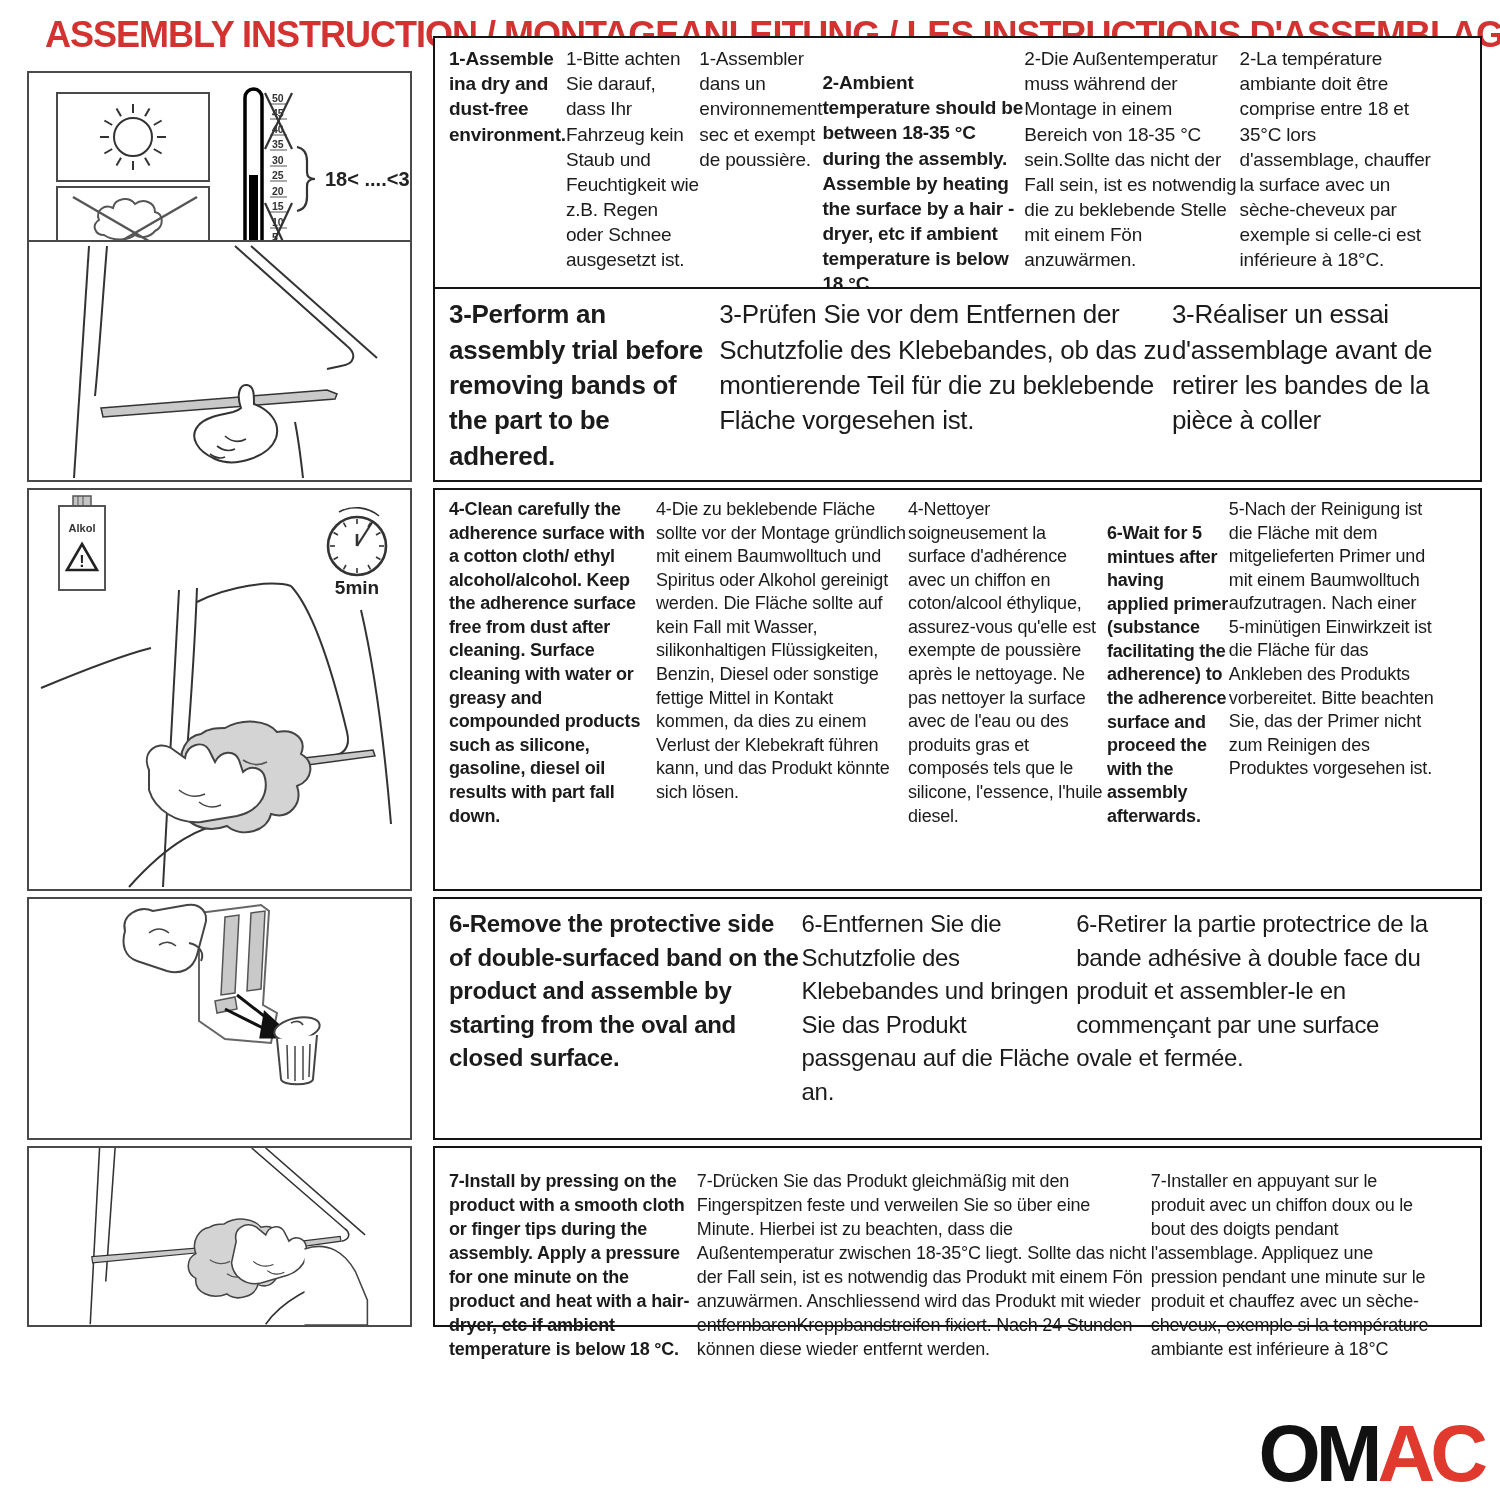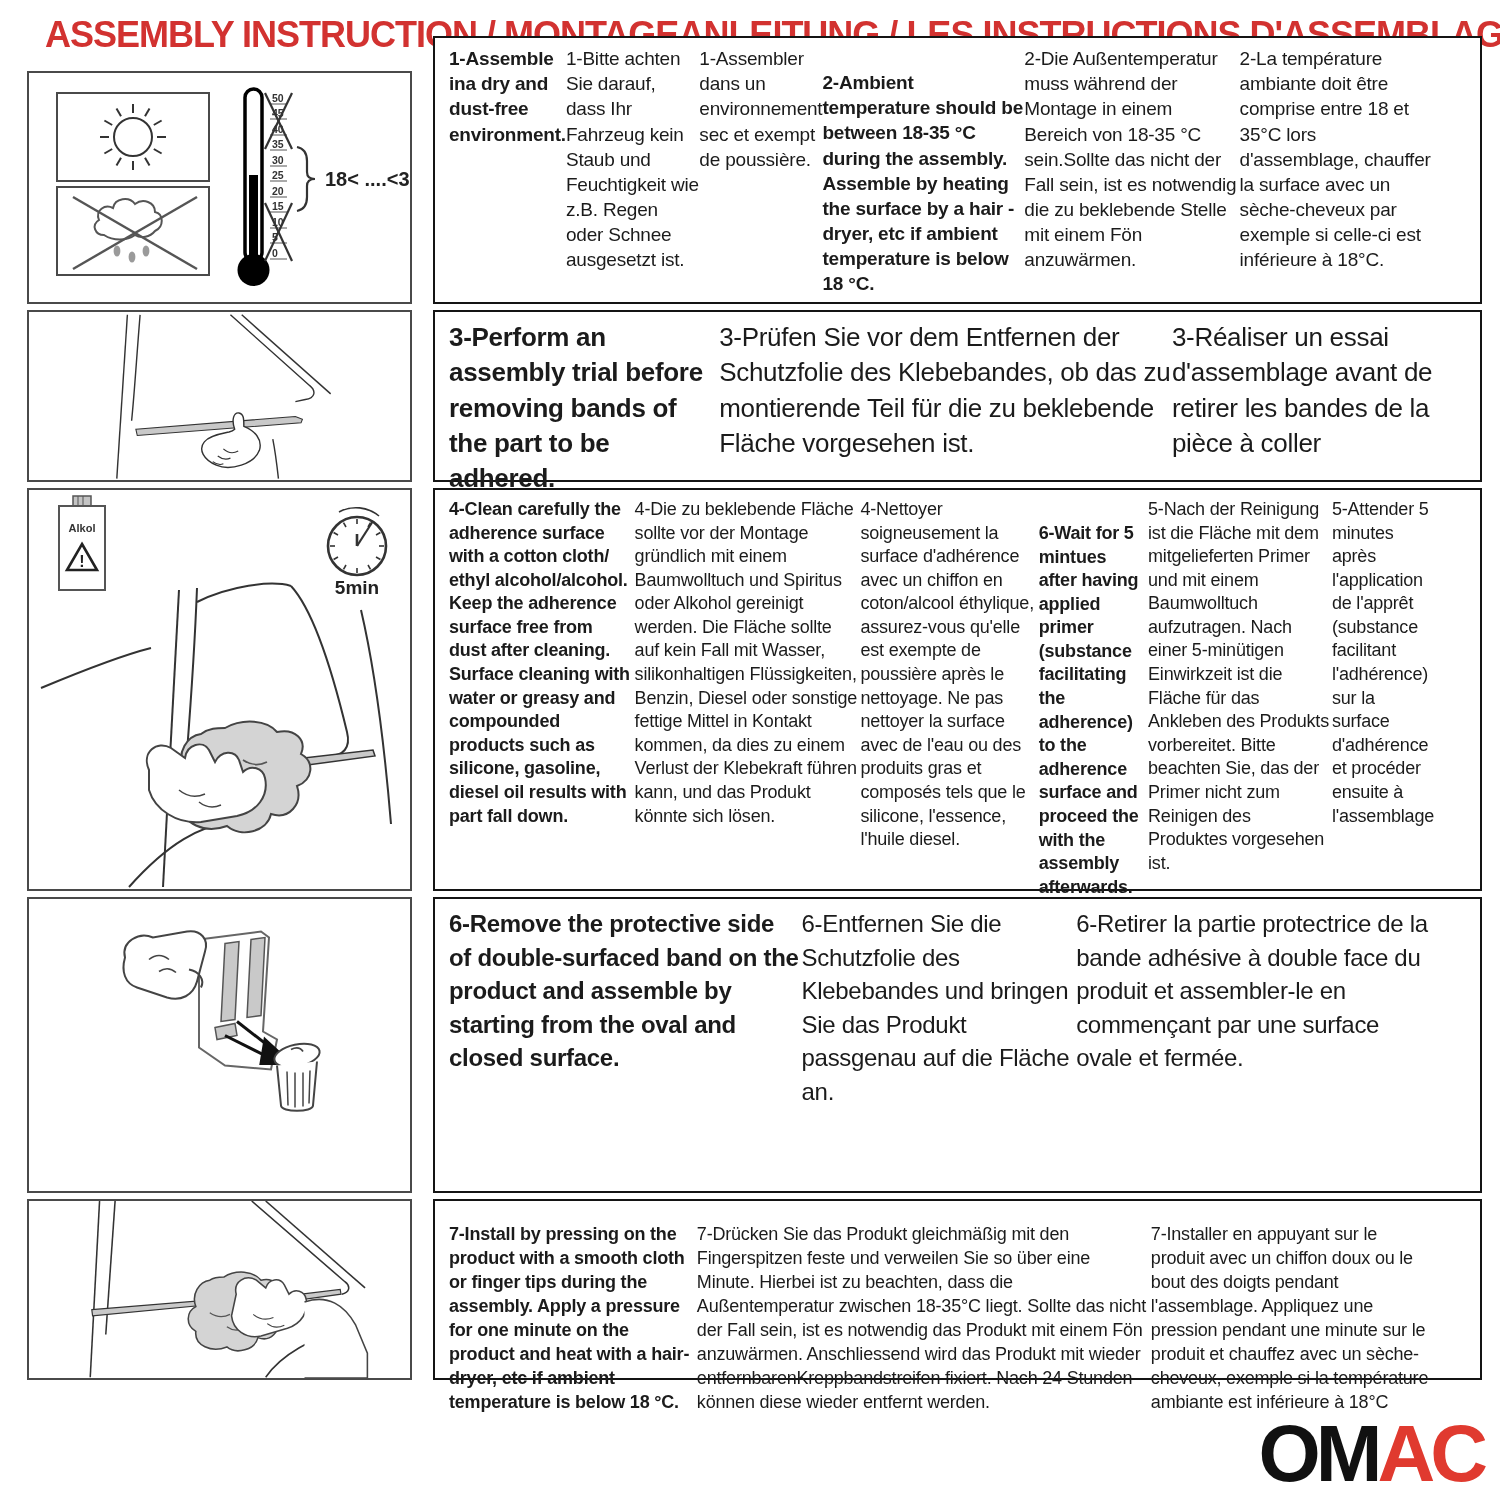--- a/index.html
+++ b/index.html
@@ -30,7 +30,7 @@
   .s3 p{font-size:18px;line-height:1.31;letter-spacing:-0.2px;}
   .s4 p{font-size:24px;line-height:1.40;letter-spacing:-0.3px;}
   .s5 p{font-size:18px;line-height:1.33;letter-spacing:-0.2px;}
-  .h1r{height:234px;align-items:flex-end;} .h2r{height:172px;} .h3r{height:403px;} .h4r{height:296px;} .h5r{height:181px;}
+  .h1r{height:234px;align-items:flex-end;} .h2r{height:172px;align-items:flex-end;} .h3r{height:403px;} .h4r{height:296px;} .h5r{height:181px;}
   .logo{
     position:absolute;right:13px;bottom:10px;line-height:0.9;background:#fff;
     font-weight:bold;font-size:80px;letter-spacing:-5px;padding:0 4px 0 14px;

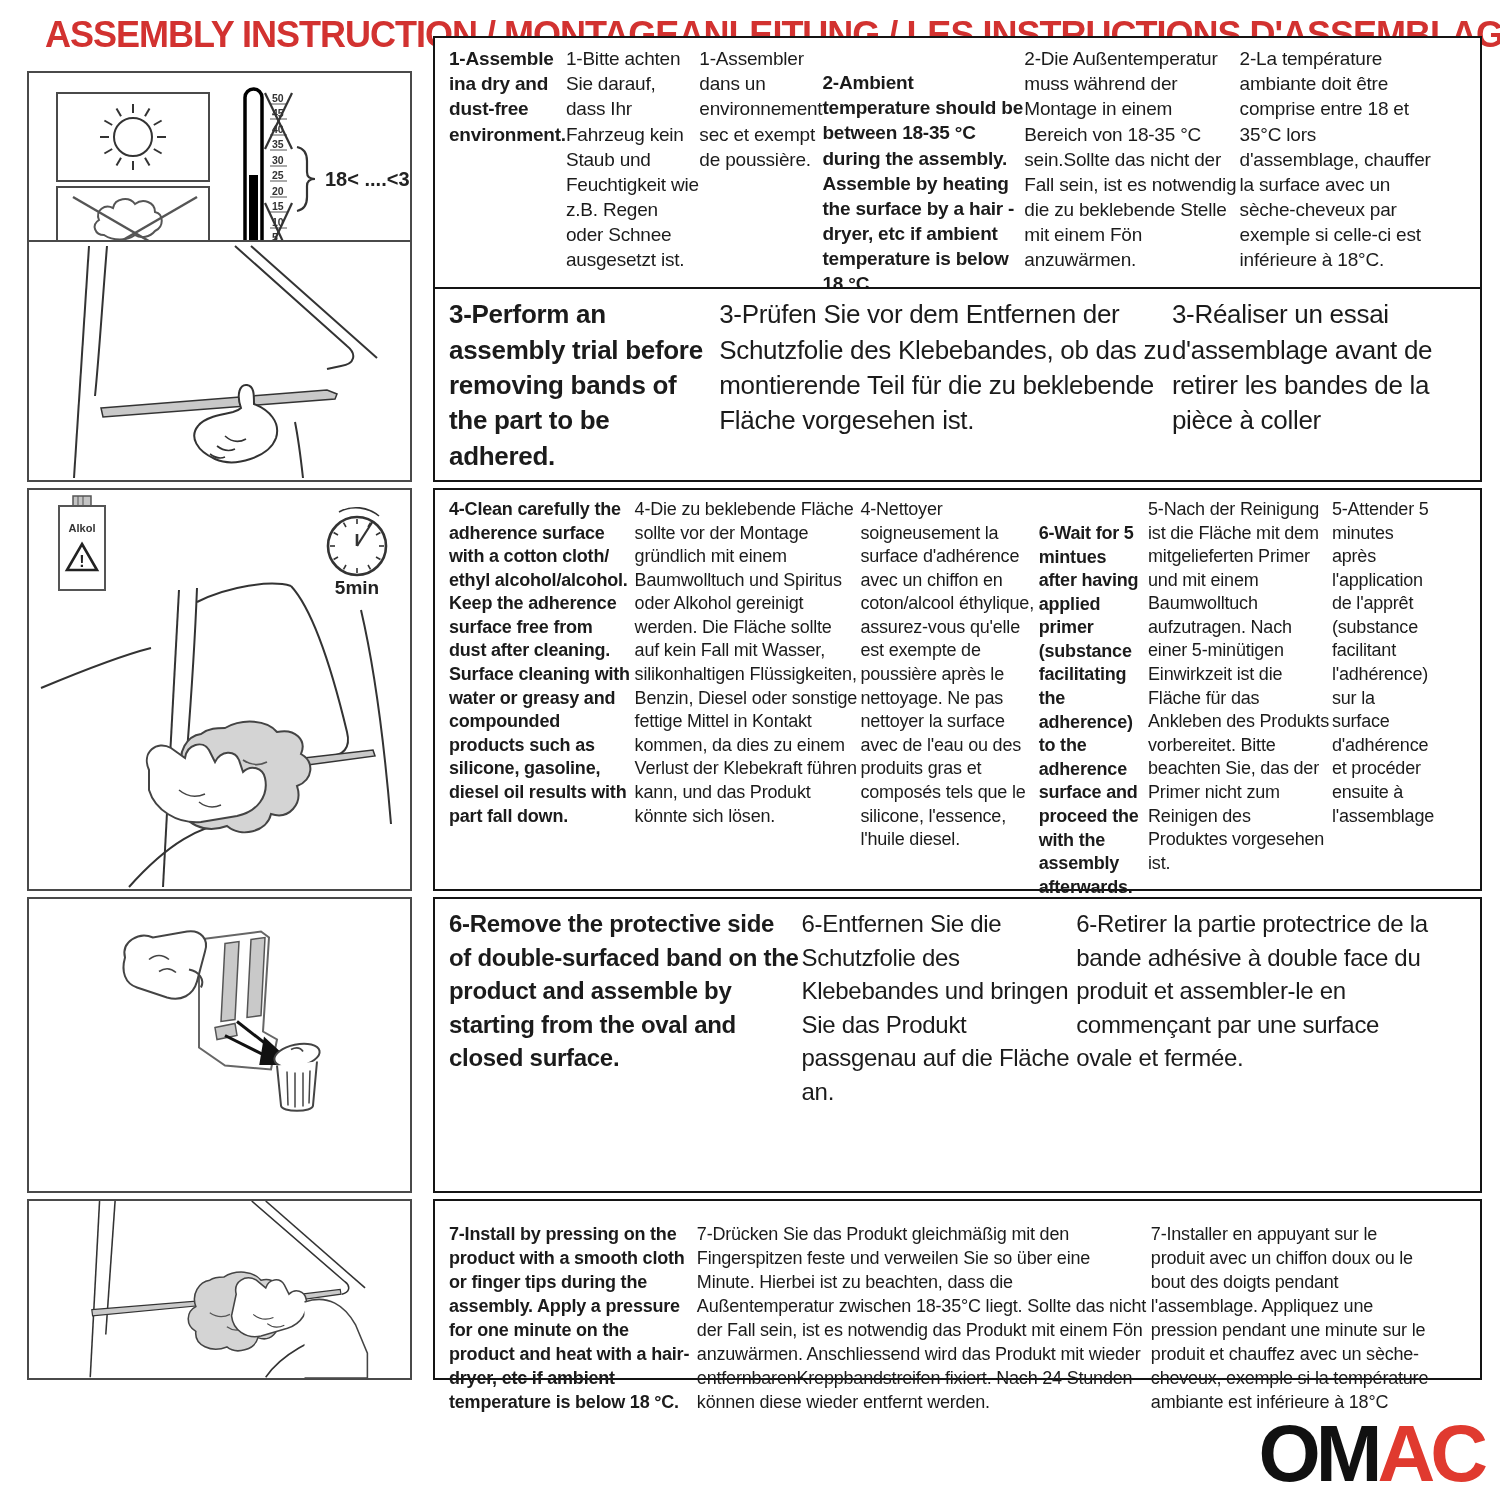--- a/index.html
+++ b/index.html
@@ -210,7 +210,6 @@
     <p>4-Nettoyer soigneusement la surface d'adhérence avec un chiffon en coton/alcool éthylique, assurez-vous qu'elle est exempte de poussière après le nettoyage. Ne pas nettoyer la surface avec de l'eau ou des produits gras et composés tels que le silicone, l'essence, l'huile diesel.</p>
     <p class="b gap">6-Wait for 5 mintues after having applied primer (substance facilitating the adherence) to the adherence surface and proceed the with the assembly afterwards.</p>
     <p>5-Nach der Reinigung ist die Fläche mit dem mitgelieferten Primer und mit einem Baumwolltuch aufzutragen. Nach einer 5-minütigen Einwirkzeit ist die Fläche für das Ankleben des Produkts vorbereitet. Bitte beachten Sie, das der Primer nicht zum Reinigen des Produktes vorgesehen ist.</p>
-    <p>5-Attender 5 minutes après l'application de l'apprêt (substance facilitant l'adhérence) sur la surface d'adhérence et procéder ensuite à l'assemblage</p>
   </div>
 </div>
 

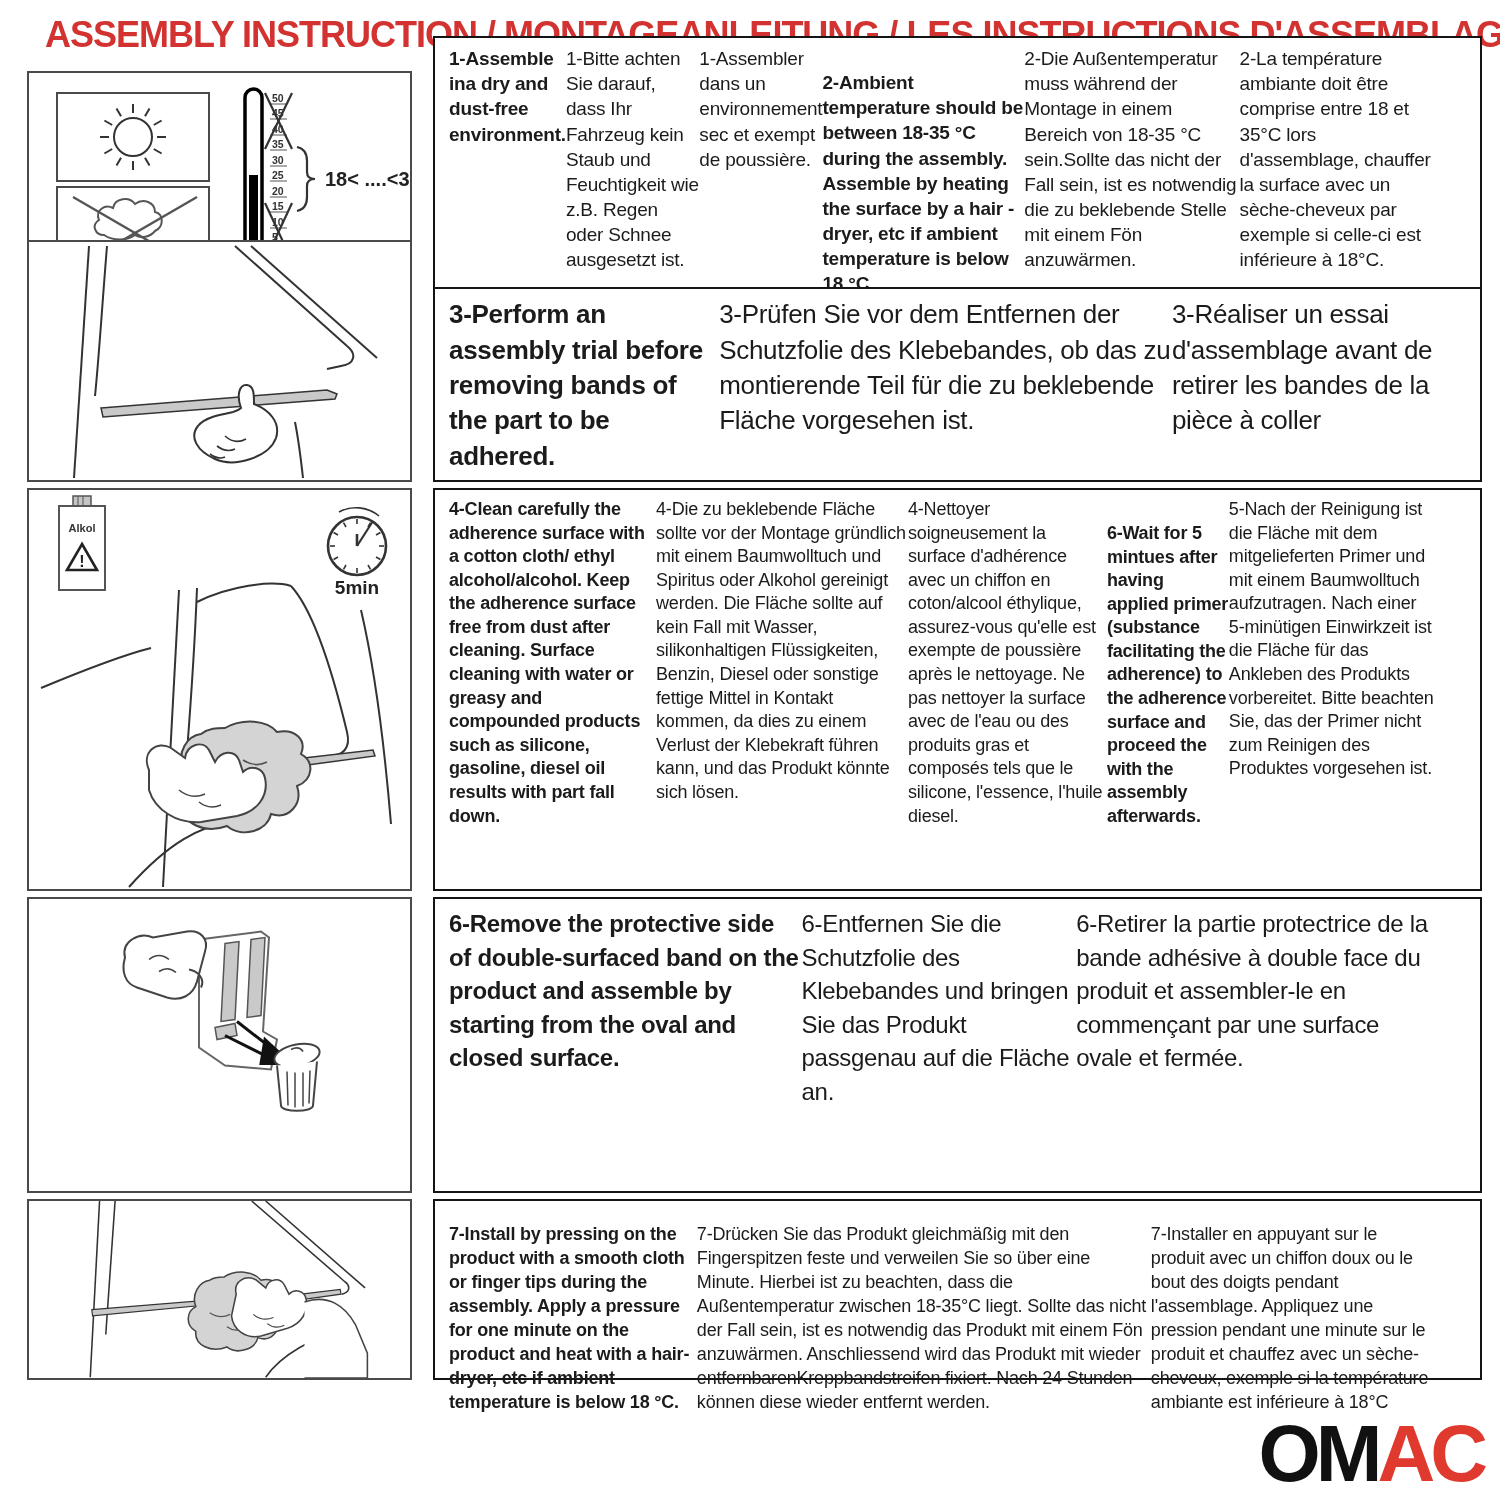--- a/index.html
+++ b/index.html
@@ -30,7 +30,7 @@
   .s3 p{font-size:18px;line-height:1.31;letter-spacing:-0.2px;}
   .s4 p{font-size:24px;line-height:1.40;letter-spacing:-0.3px;}
   .s5 p{font-size:18px;line-height:1.33;letter-spacing:-0.2px;}
-  .h1r{height:234px;align-items:flex-end;} .h2r{height:172px;align-items:flex-end;} .h3r{height:403px;} .h4r{height:296px;} .h5r{height:181px;}
+  .h1r{height:234px;align-items:flex-end;} .h2r{height:172px;align-items:flex-end;} .h3r{height:403px;} .h4r{height:243px;} .h5r{height:181px;}
   .logo{
     position:absolute;right:13px;bottom:10px;line-height:0.9;background:#fff;
     font-weight:bold;font-size:80px;letter-spacing:-5px;padding:0 4px 0 14px;

